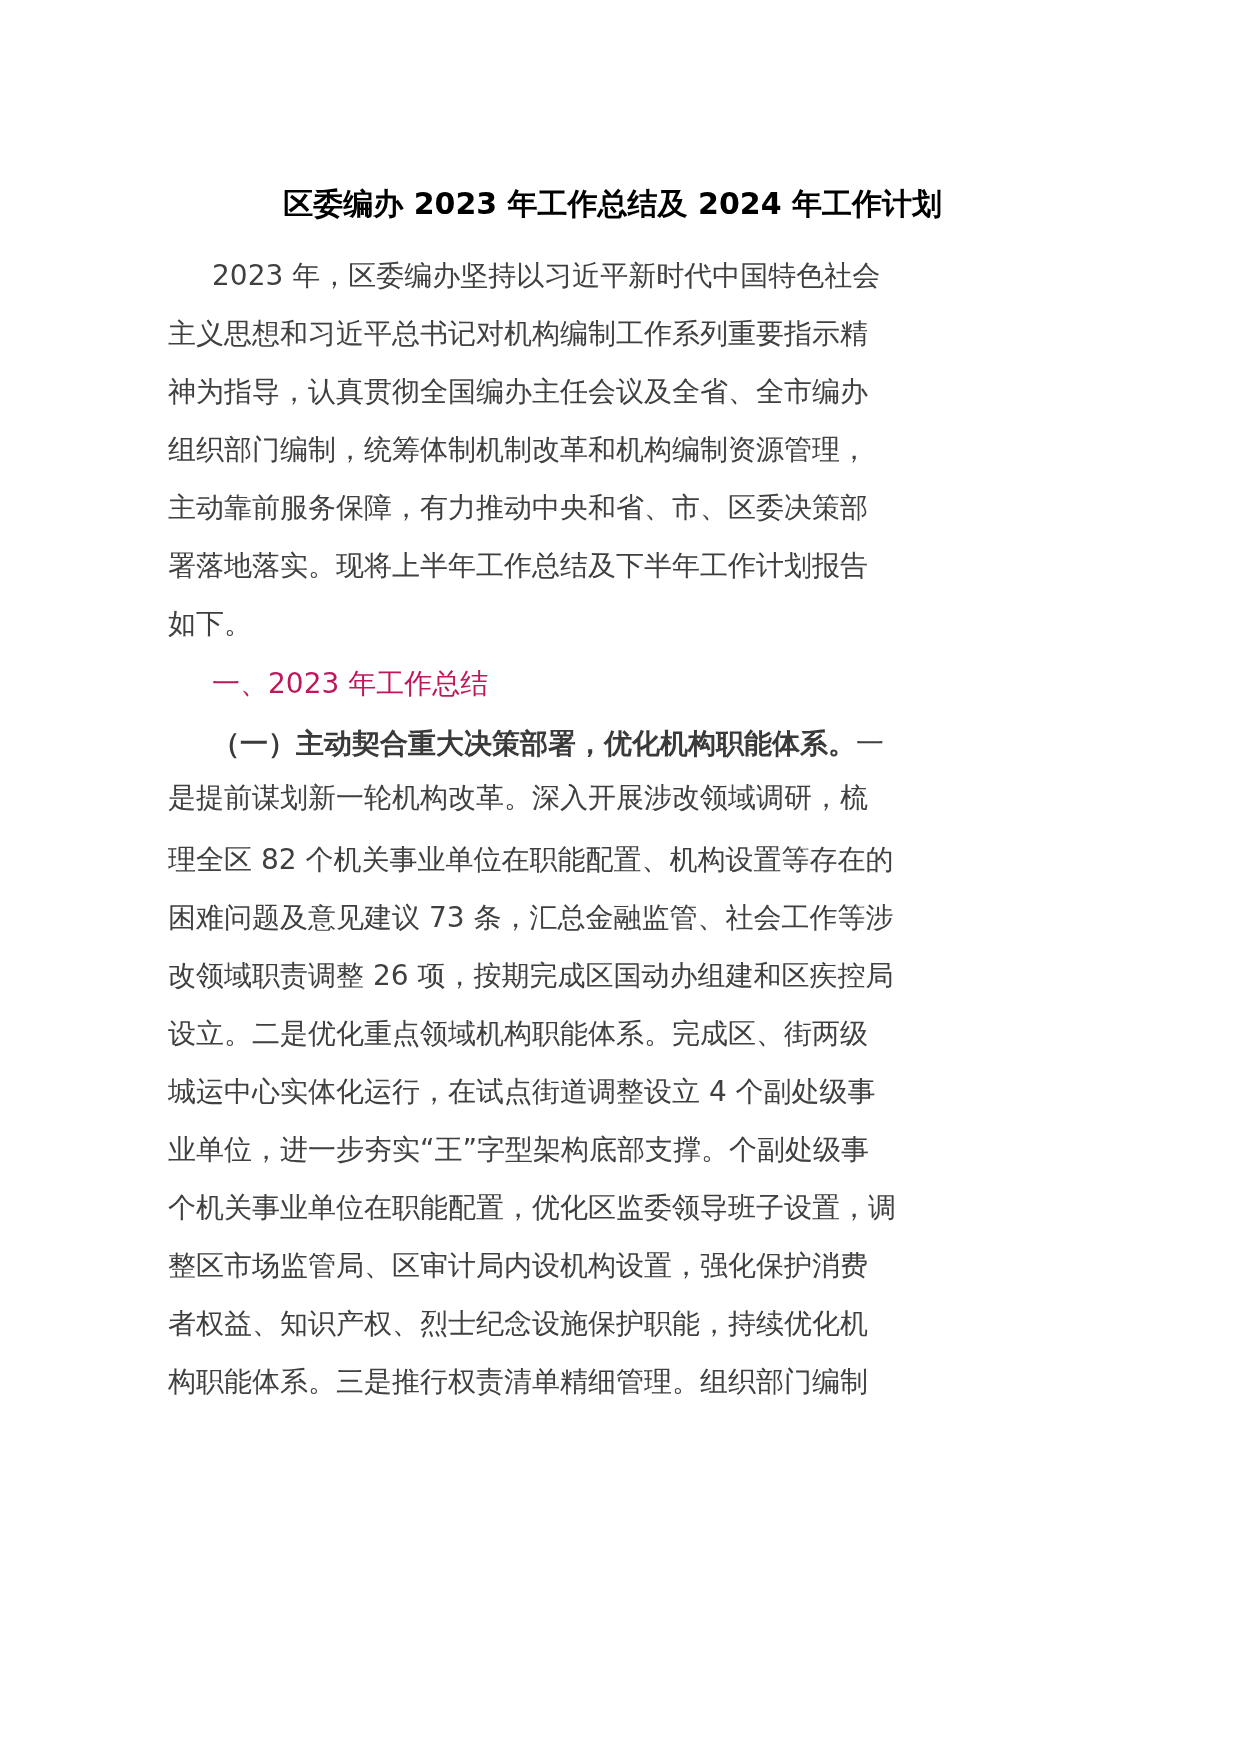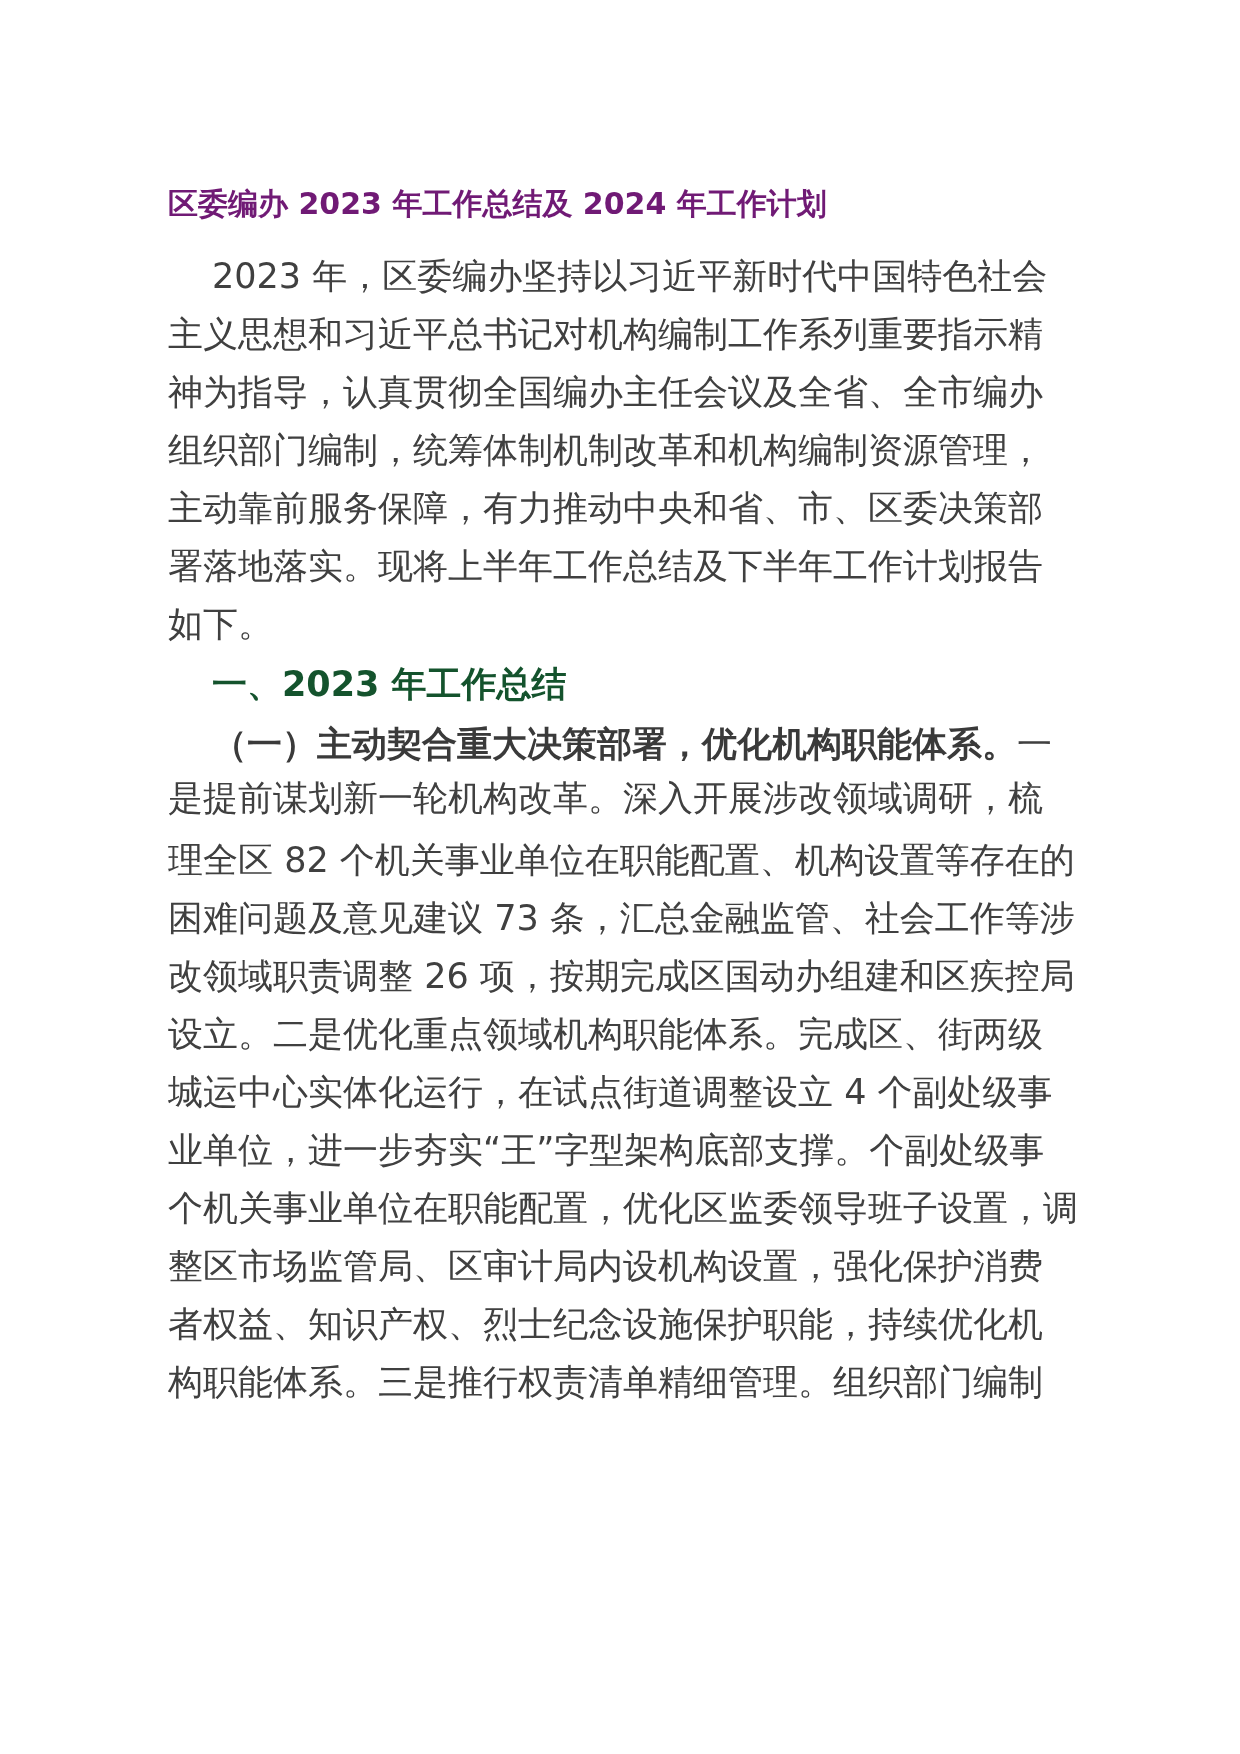--- a/index.html
+++ b/index.html
@@ -26,11 +26,11 @@
     left: 0;
     top: 184px;
     width: 774px;
-    text-align: left;
+    text-align: right;
     font-weight: bold;
     font-size: 30px;
     line-height: 40px;
-    color: #701a75;
+    color: #000000;
     letter-spacing: 0px;
     white-space: nowrap;
   }

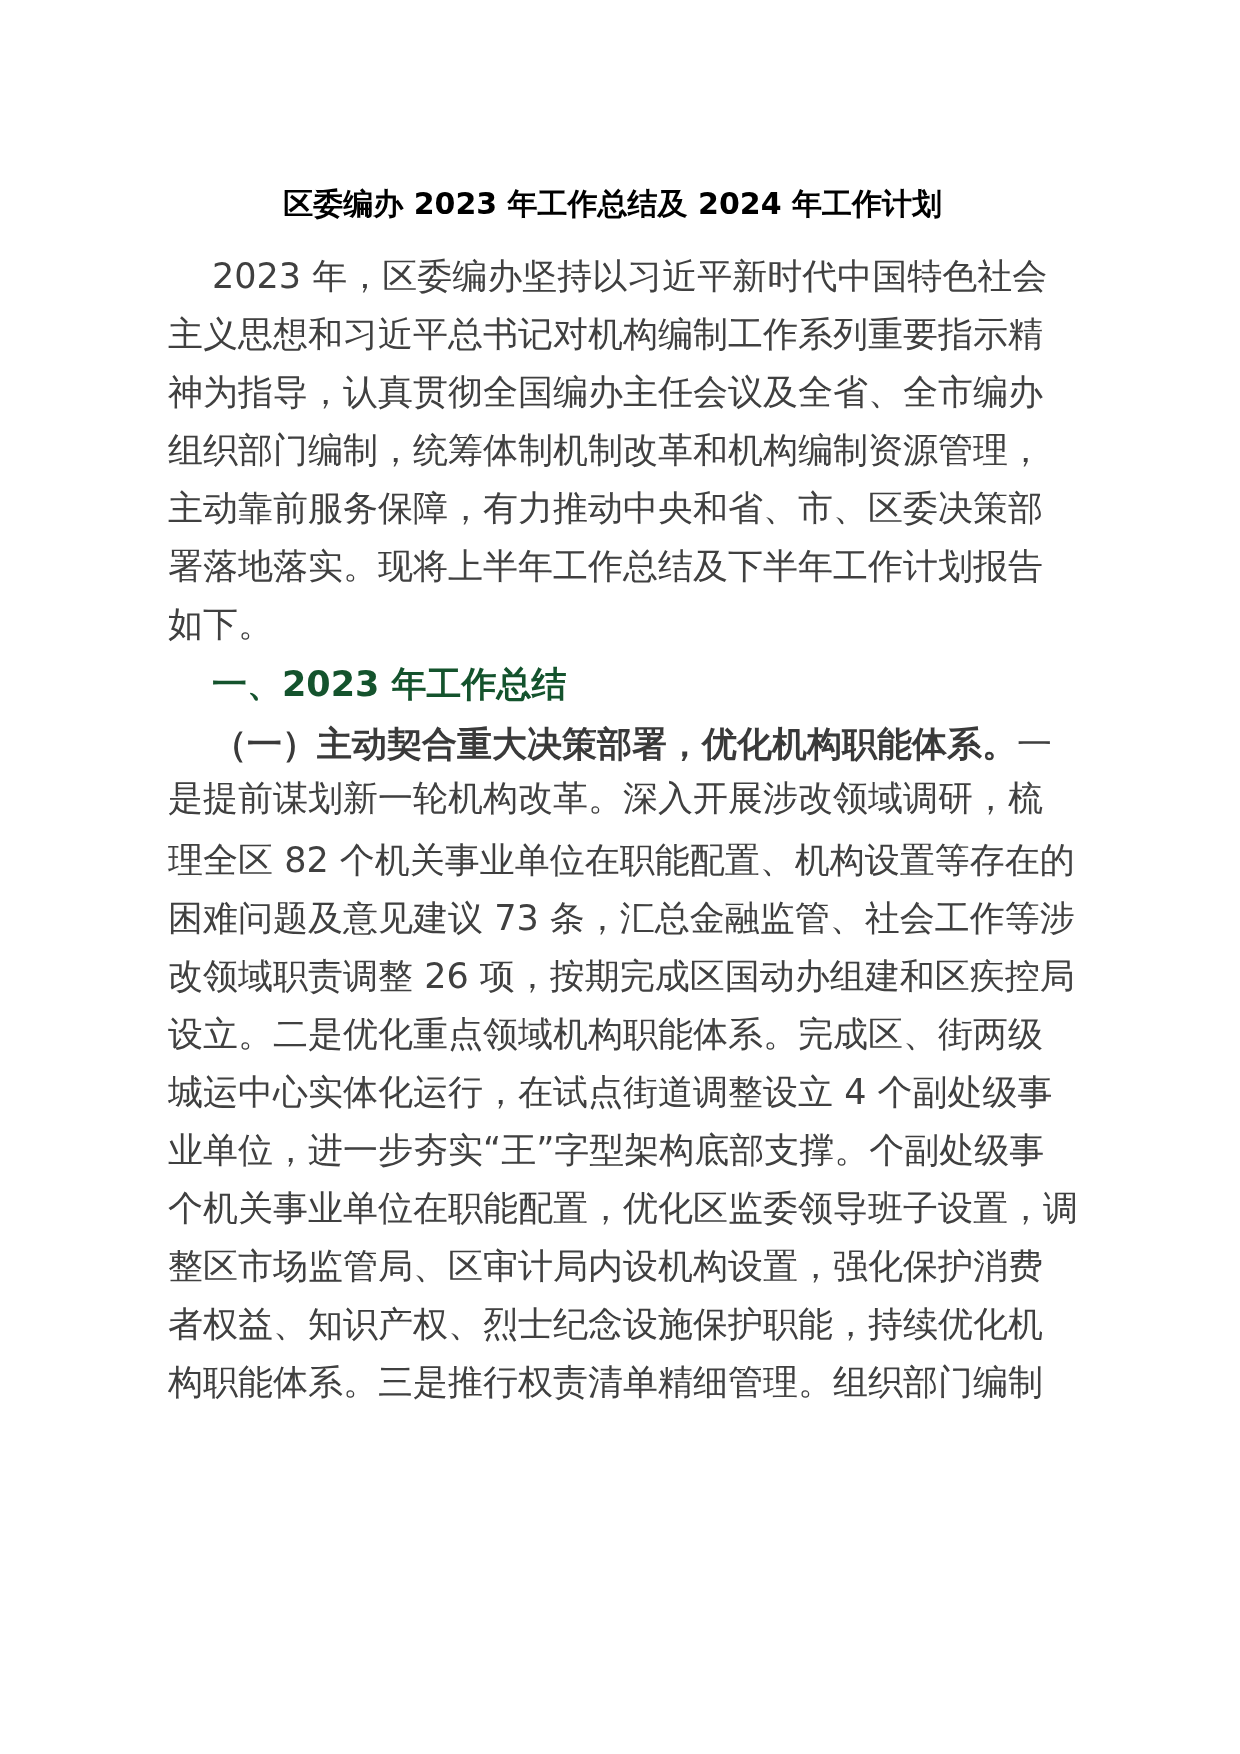--- a/index.html
+++ b/index.html
@@ -39,7 +39,7 @@
     left: 0;
     height: 58px;
     line-height: 58px;
-    font-size: 35px;
+    font-size: 28px;
     white-space: nowrap;
     color: #404040;
   }

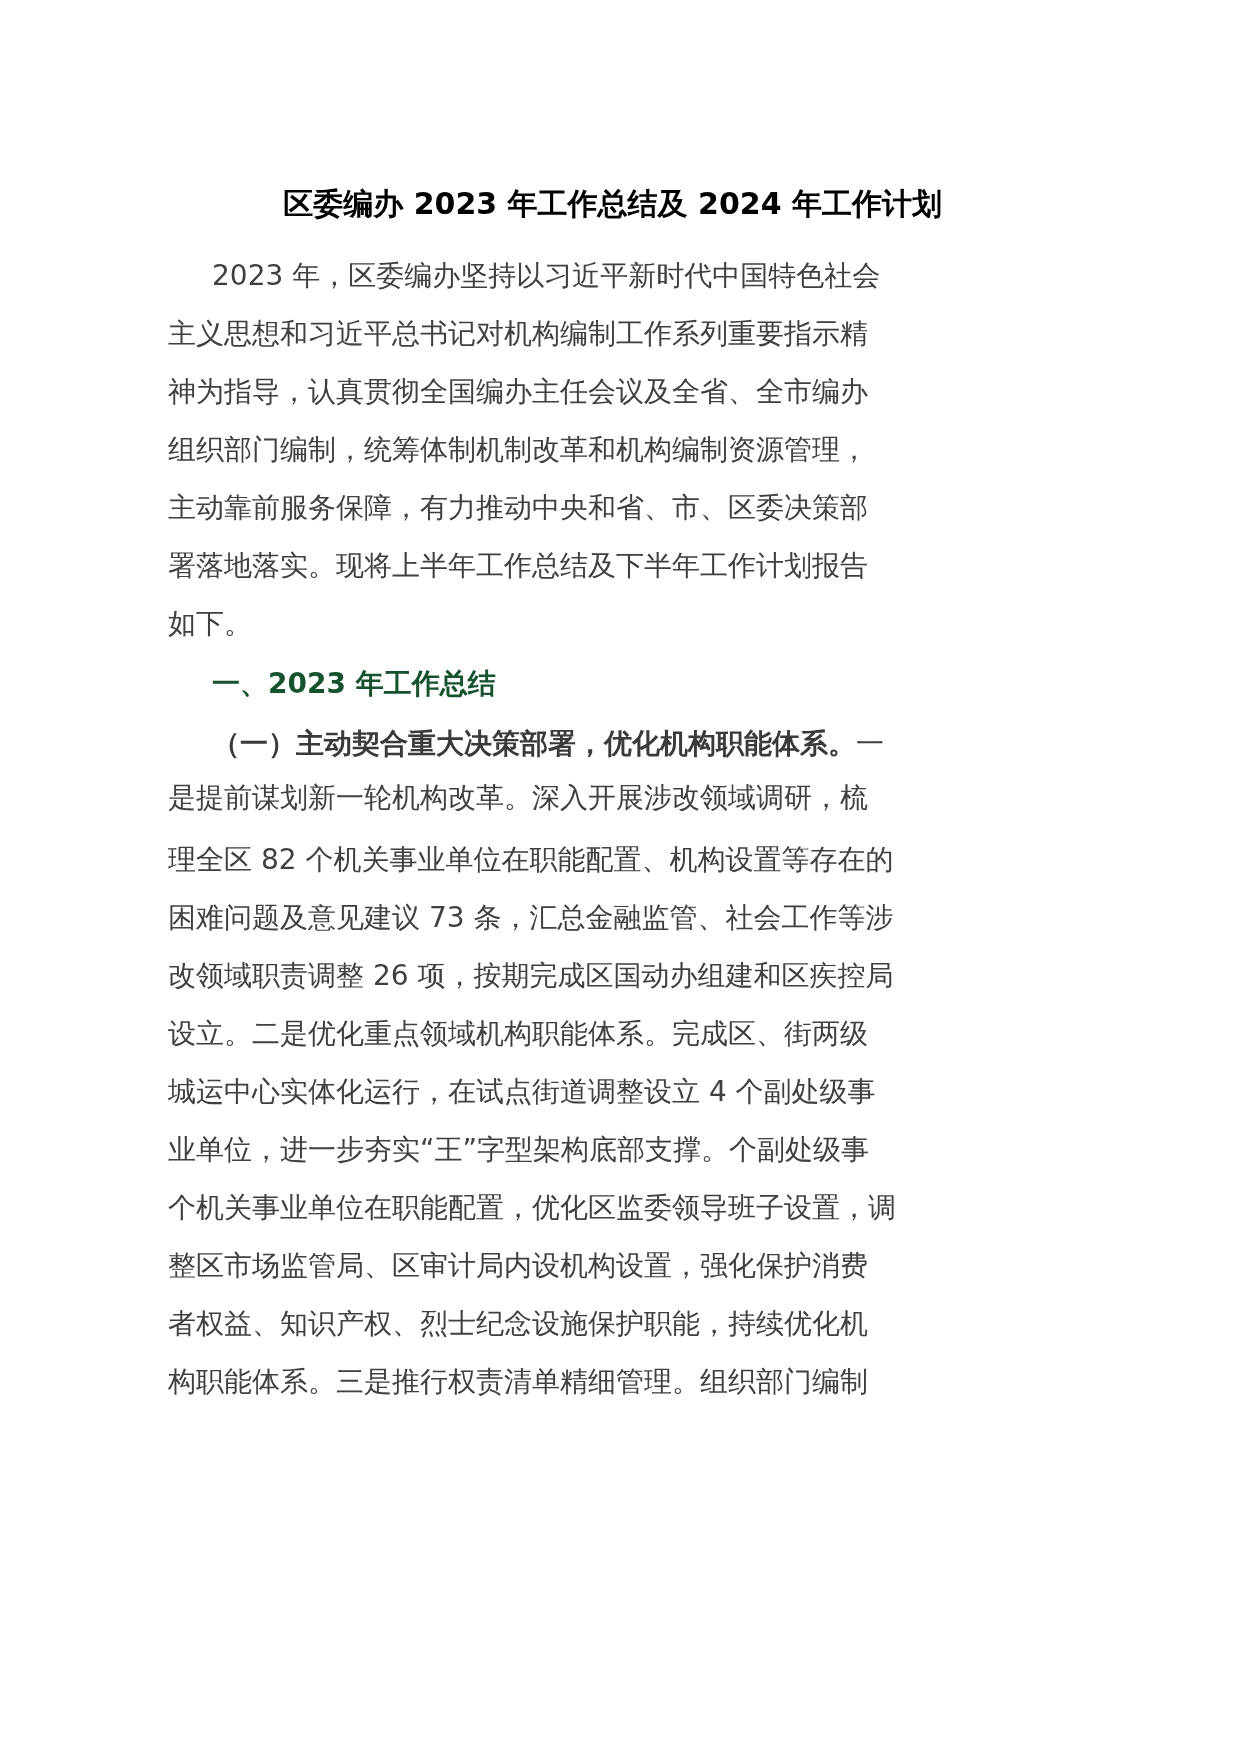--- a/index.html
+++ b/index.html
@@ -45,8 +45,8 @@
   }
   .line.indent { left: 44px; }
   .line.heading {
-    font-weight: bold;
-    color: #14532d;
+    font-weight: normal;
+    color: #be185d;
   }
   .bold { font-weight: bold; color: #3a3a3a; }
 </style>

